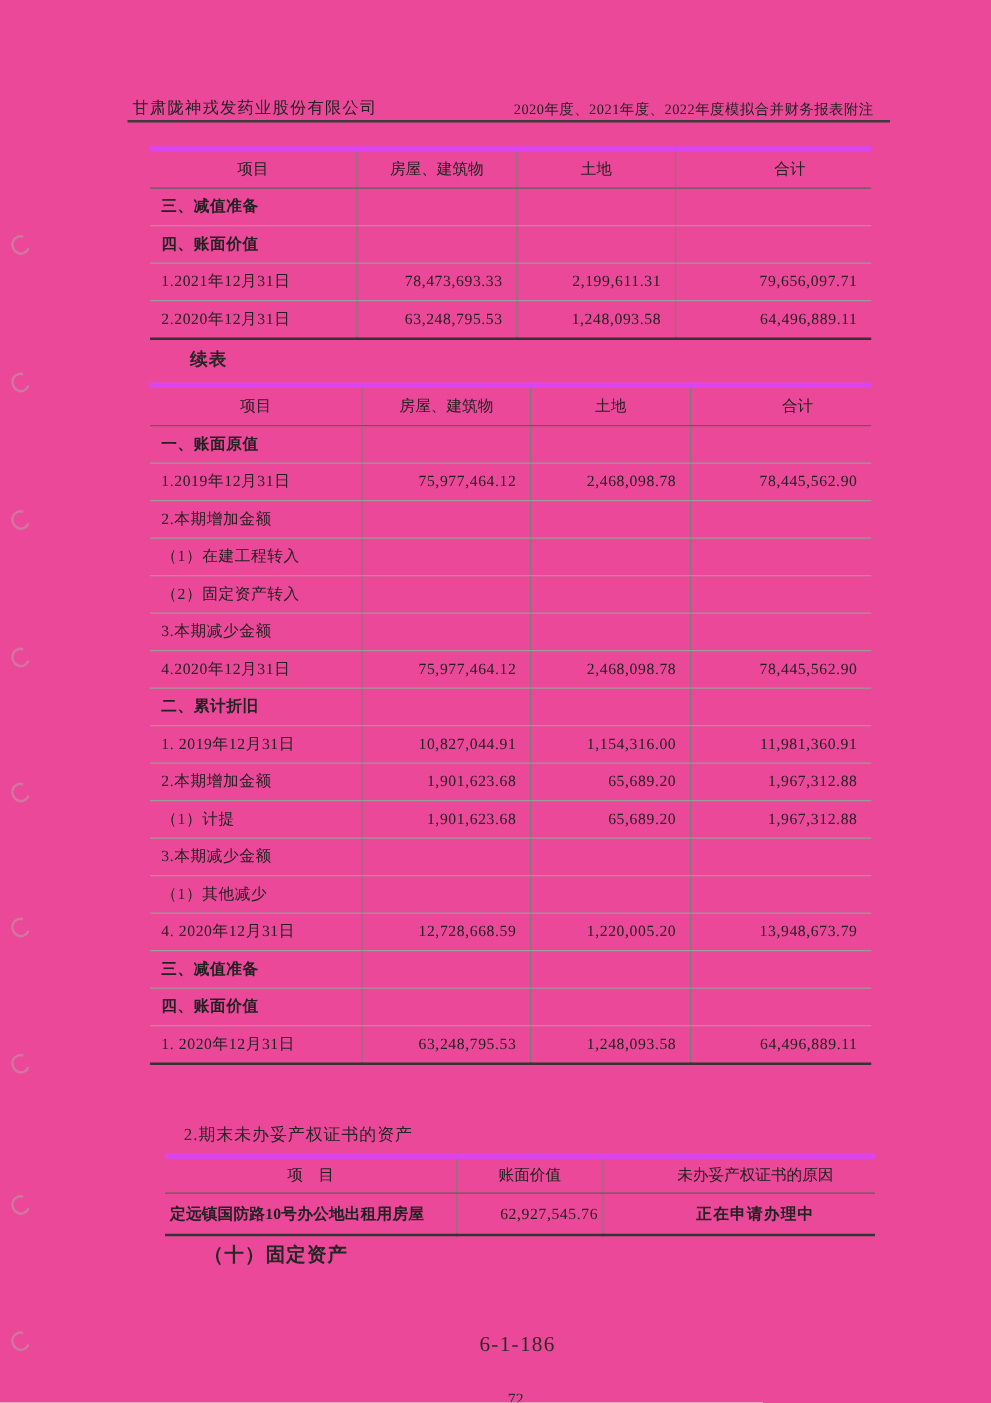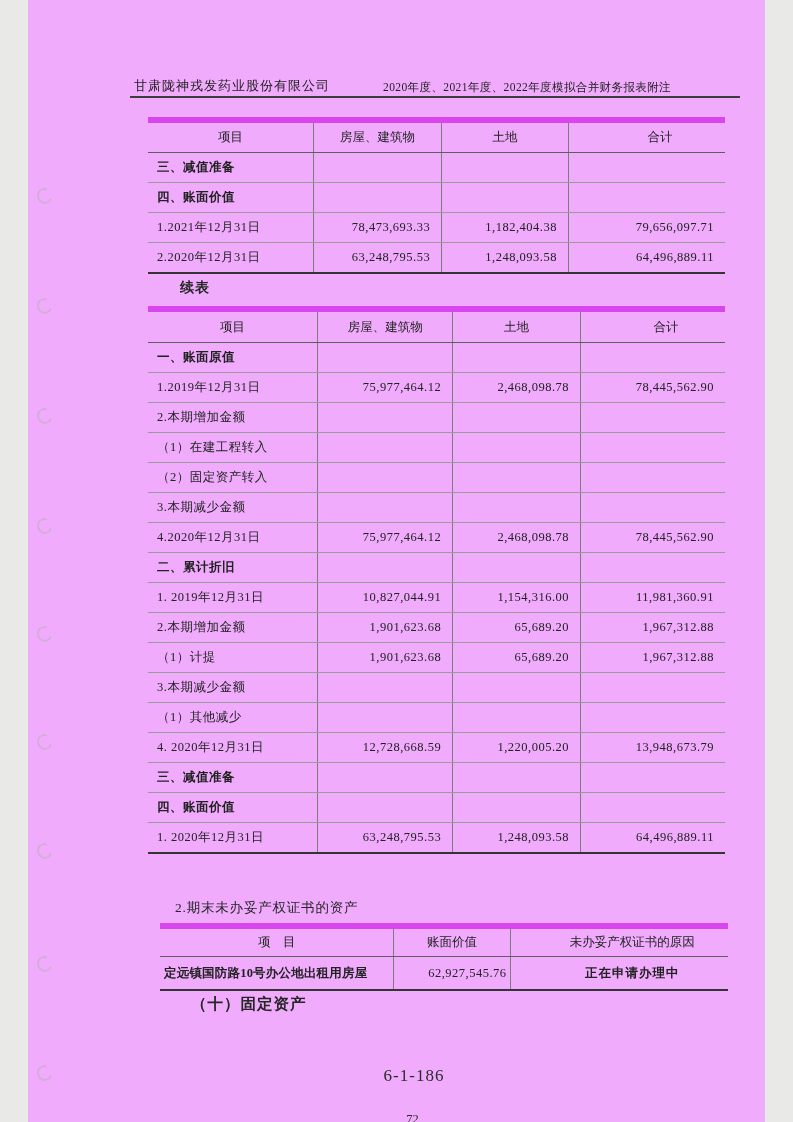--- a/index.html
+++ b/index.html
@@ -5,9 +5,9 @@
   html,body{margin:0;padding:0;background:#e9e9e7;}
   .page{
     position:relative;
-    width:737px;height:1122px;
+    width:793px;height:1122px;
     margin:0 auto;
-    background:#f0abfc;
+    background:#ec4899;
     overflow:hidden;
     font-family:"Liberation Serif","DejaVu Serif",serif;
     color:#262626;

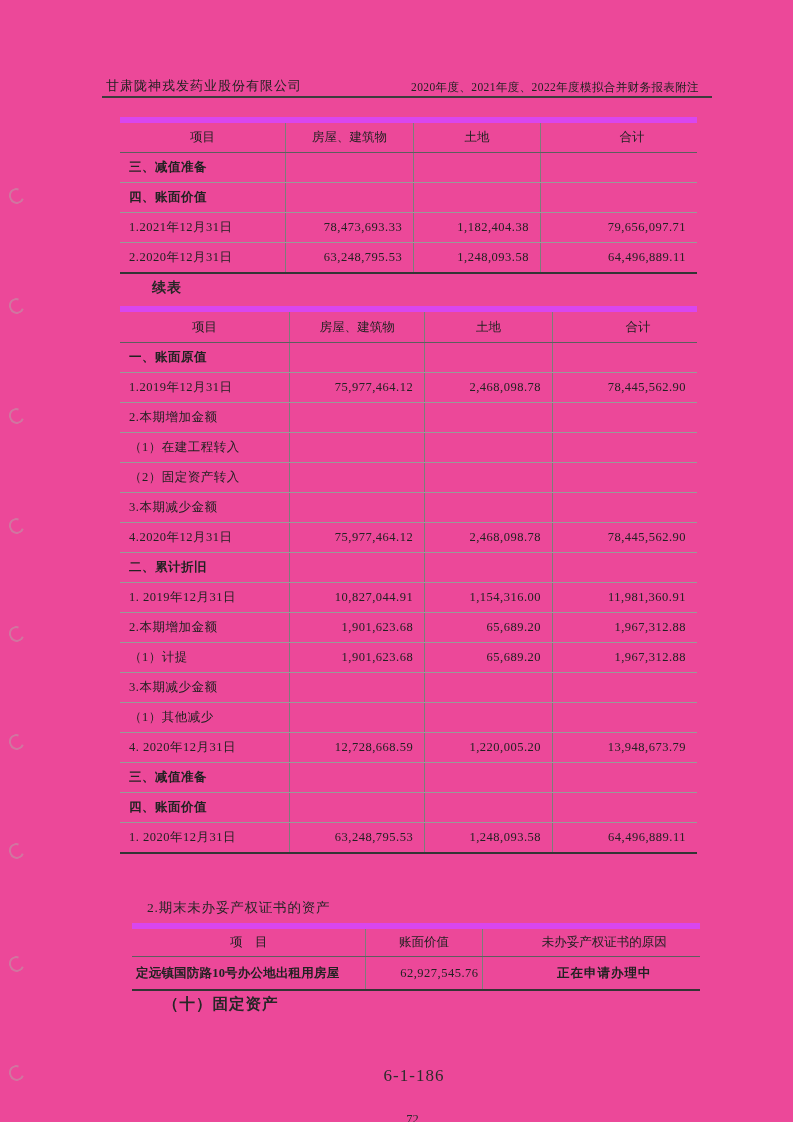--- a/index.html
+++ b/index.html
@@ -26,7 +26,7 @@
   .hdr-rule{position:absolute;left:102px;top:96px;width:610px;height:2px;background:#3c3c3c;}
   
   table{border-collapse:collapse;table-layout:fixed;font-size:12.5px;color:#222;}
-  table{border-top:6px solid #d946ef;border-bottom:2px solid #343434;}
+  table{border-top:4px solid #d946ef;border-bottom:2px solid #343434;}
   th{font-weight:400;text-align:center;border-bottom:1px solid #5e5e5e;}
   td{border-bottom:1px solid #9a9a98;}
   th,td{border-right:1px solid #7c7c7a;padding:0;overflow:hidden;white-space:nowrap;}

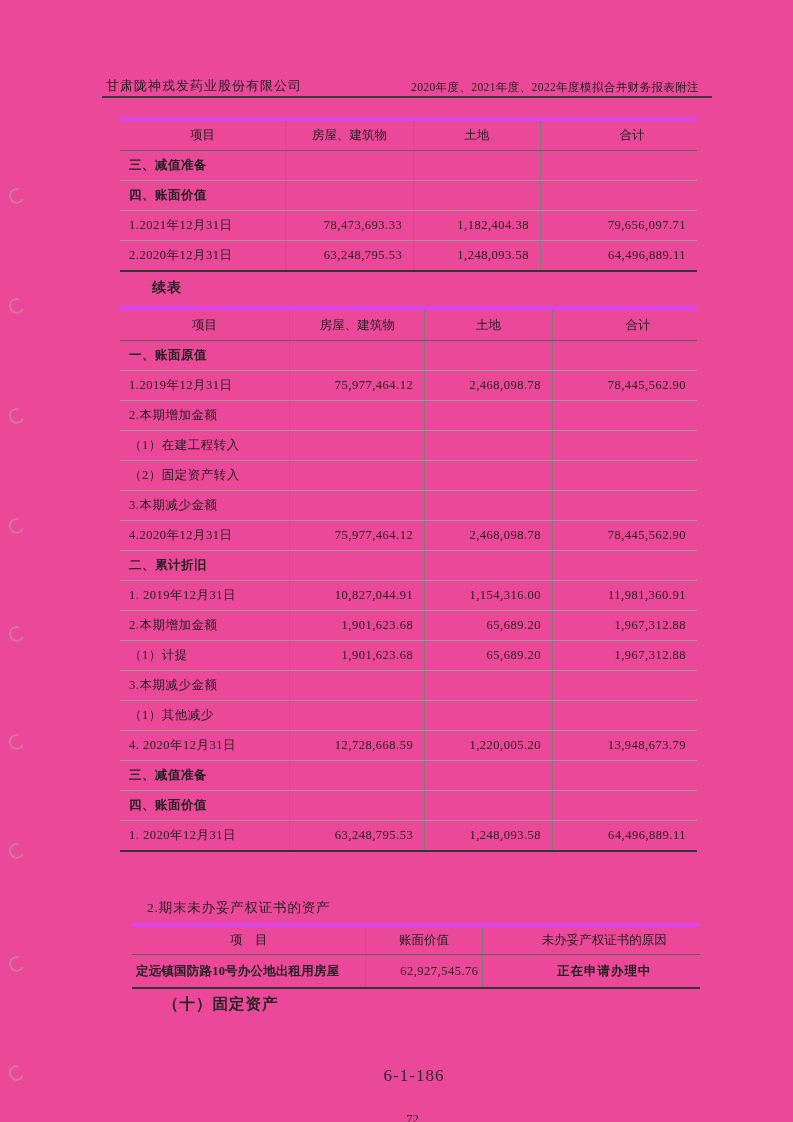--- a/index.html
+++ b/index.html
@@ -111,7 +111,7 @@
         <tr>
           <td class="lbl">1.2021年12月31日</td>
           <td class="v v0">78,473,693.33</td>
-          <td class="v v1">1,182,404.38</td>
+          <td class="v v1">2,199,611.31</td>
           <td class="v v2">79,656,097.71</td>
         </tr>
         <tr>

